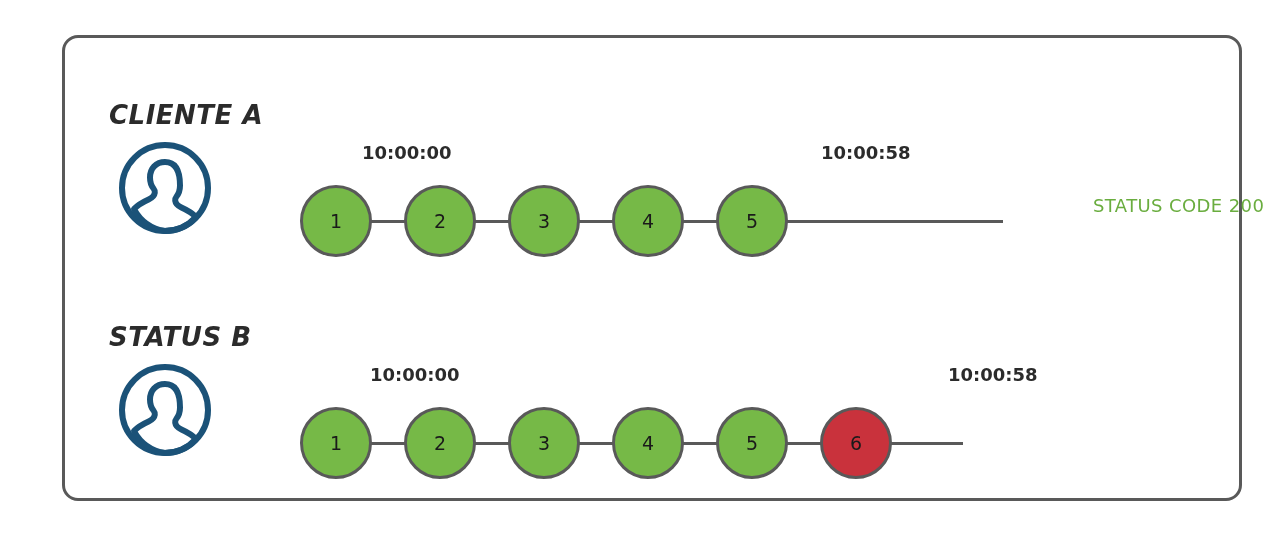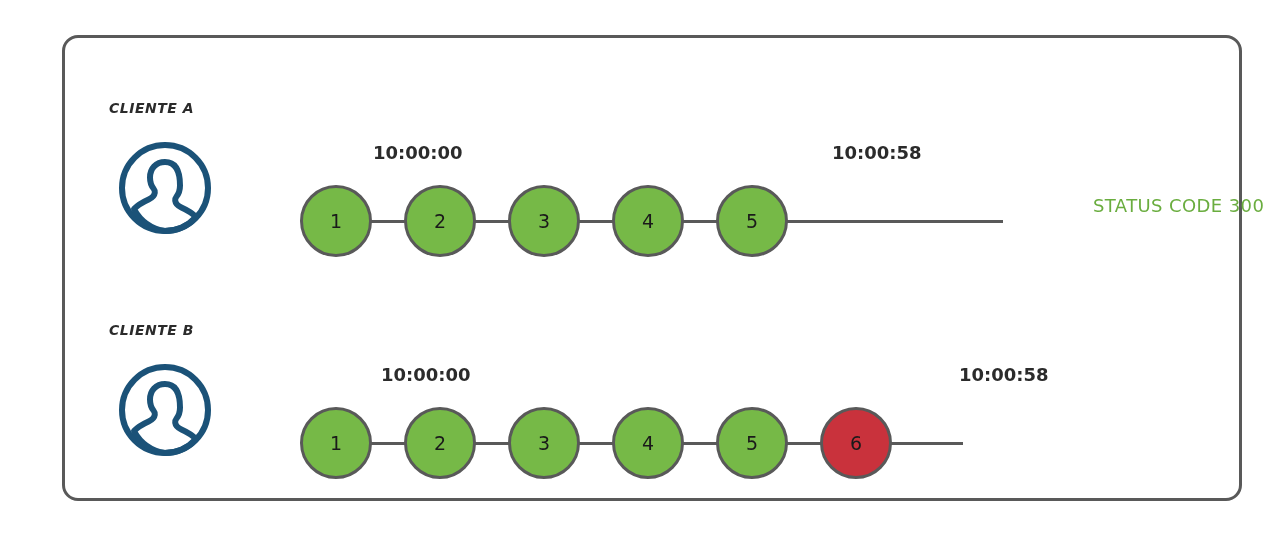--- a/index.html
+++ b/index.html
@@ -46,7 +46,7 @@
     font-family: "DejaVu Sans", sans-serif;
     font-style: italic;
     font-weight: 700;
-    font-size: 14px;
+    font-size: 26px;
     letter-spacing: 0.5px;
     color: #2b2b2b;
     white-space: nowrap;

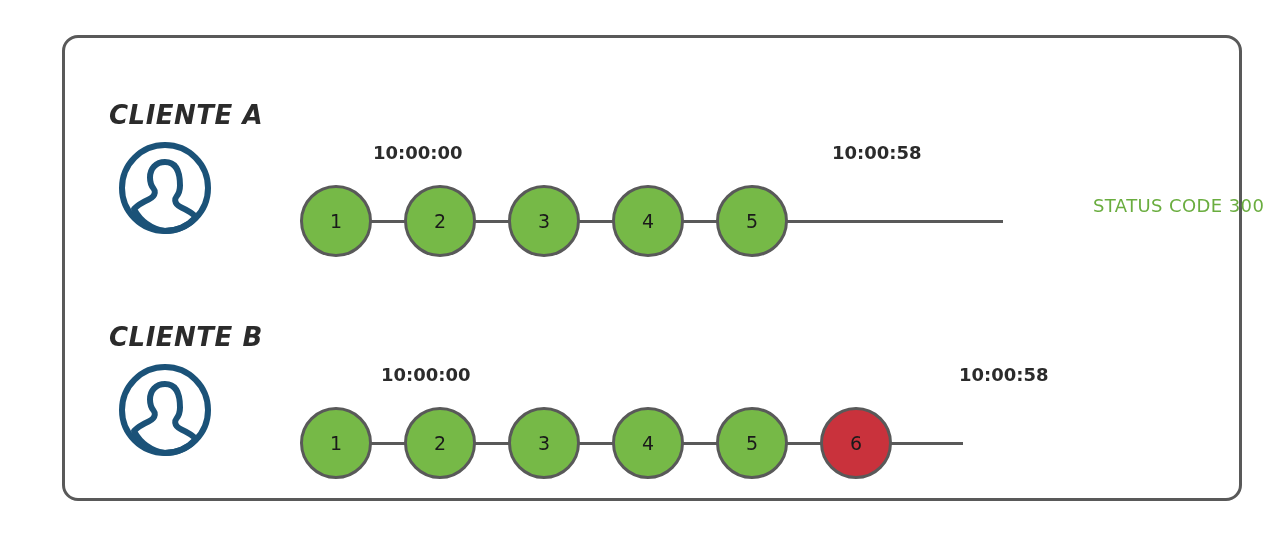--- a/index.html
+++ b/index.html
@@ -123,7 +123,6 @@
     font-size: 18px;
     color: #2b2b2b;
     white-space: nowrap;
-    margin-left: 11px;
   }
   .ts-a-start { left: 62px; }
   .ts-a-end   { left: 521px; }

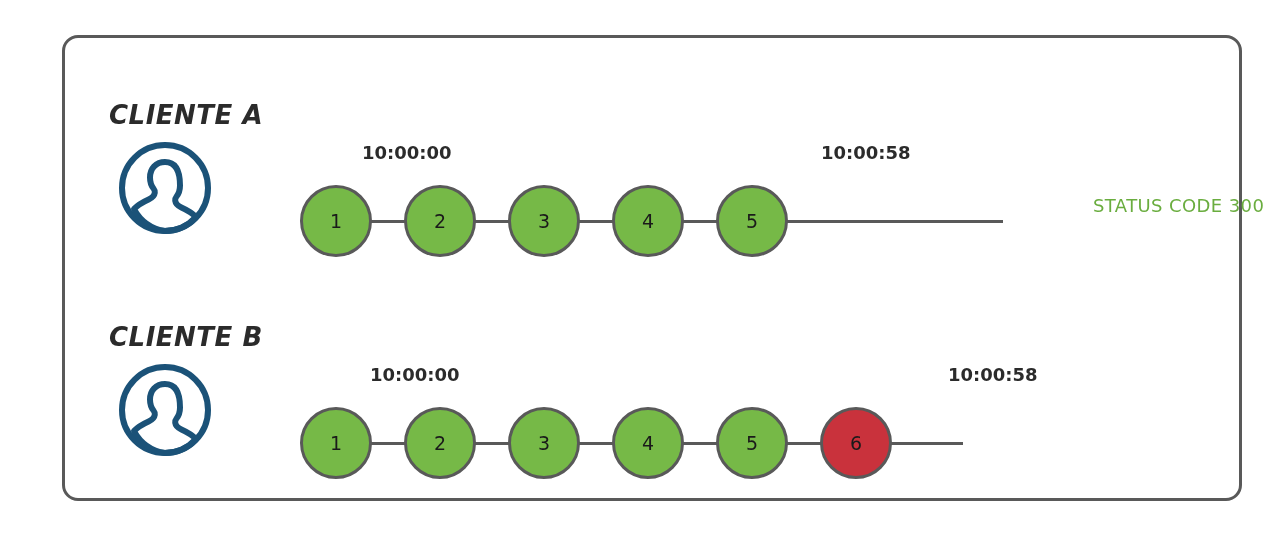--- a/index.html
+++ b/index.html
@@ -185,7 +185,7 @@
     </div>
 
     <div class="status status-ok">
-      <span class="main">STATUS CODE 300</span>
+      <span class="main">STATUS CODE 200</span>
     </div>
   </div>
 

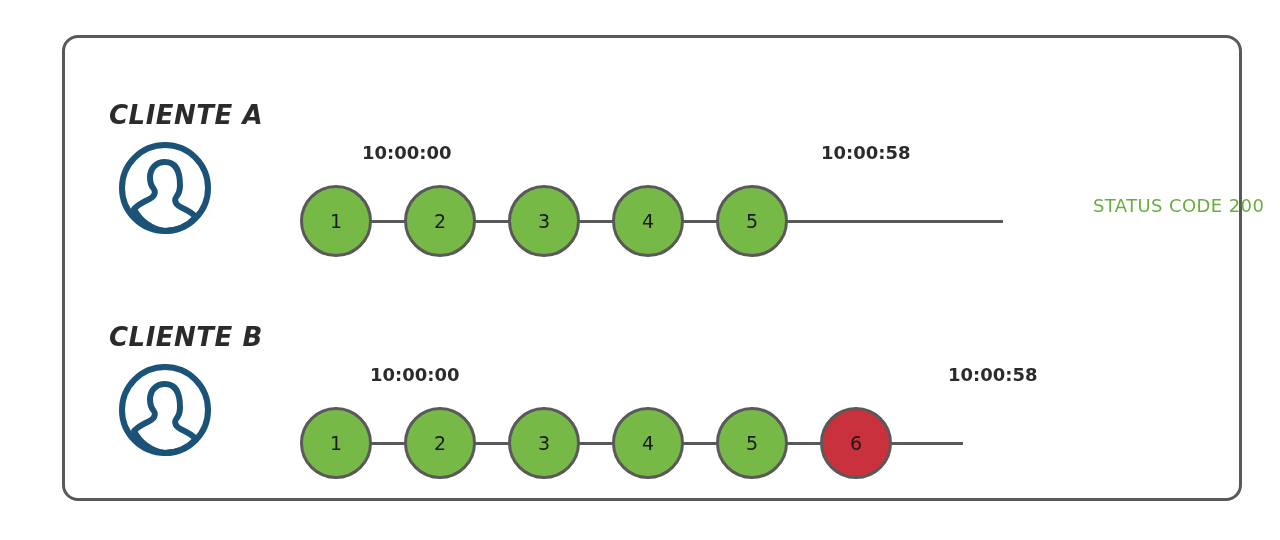--- a/index.html
+++ b/index.html
@@ -191,7 +191,7 @@
 
   <div class="row row-b">
 
-    <div class="client-label">CLIENTE B</div>
+    <div class="client-label">STATUS B</div>
 
     <div class="avatar">
       <svg width="96" height="96" viewBox="0 0 96 96">

